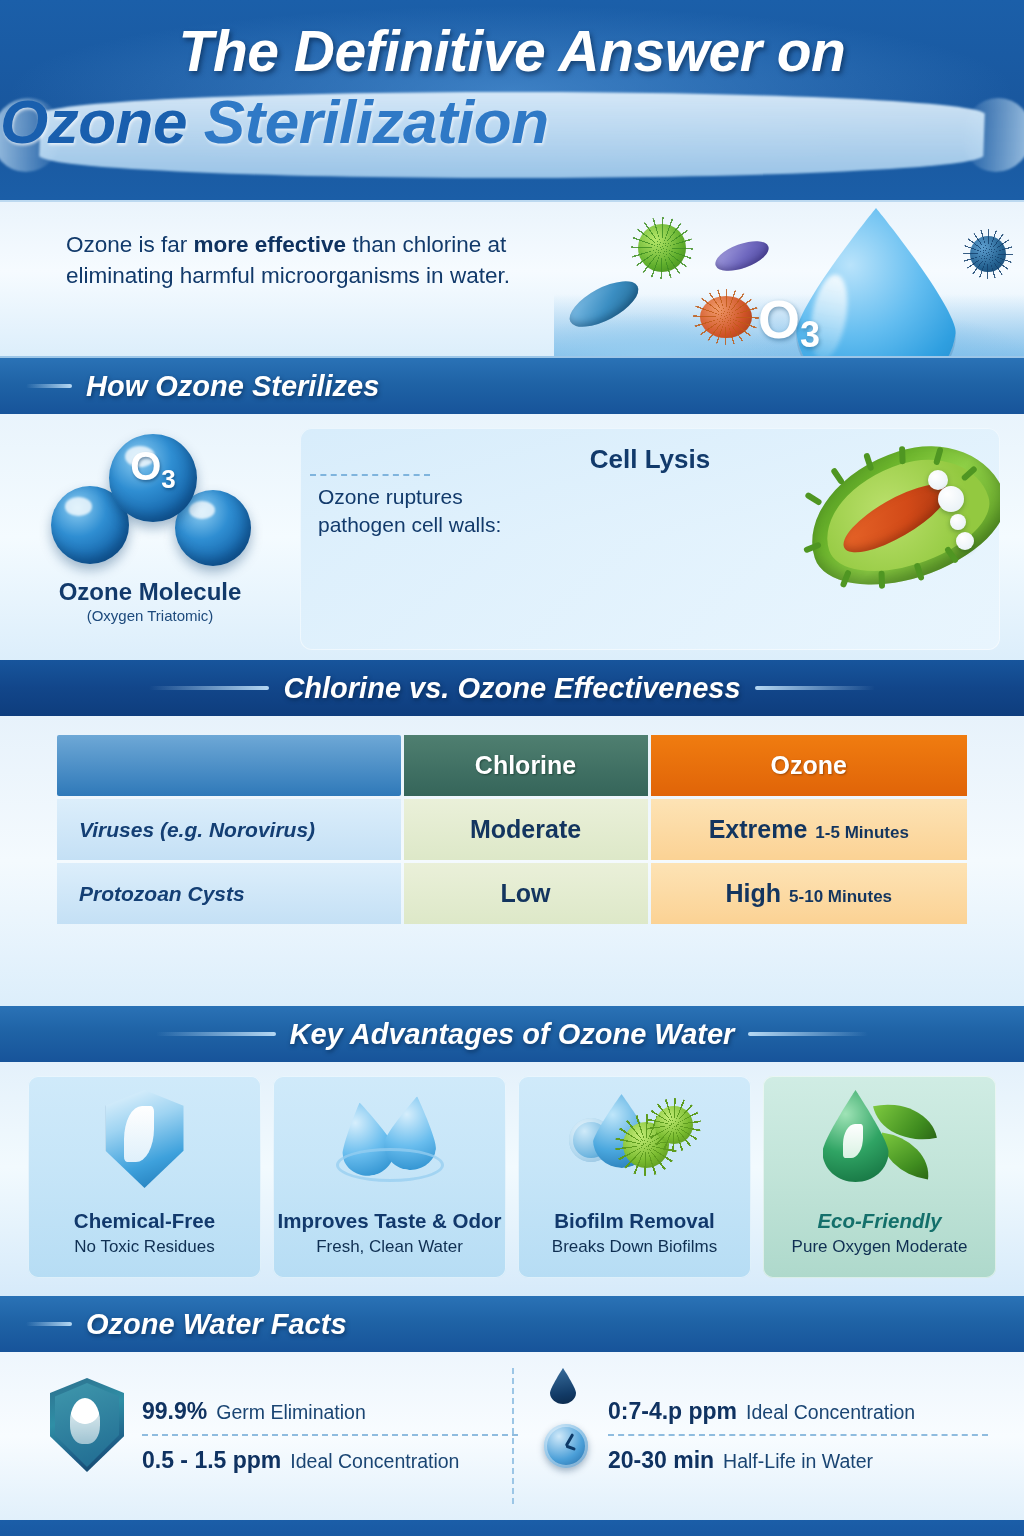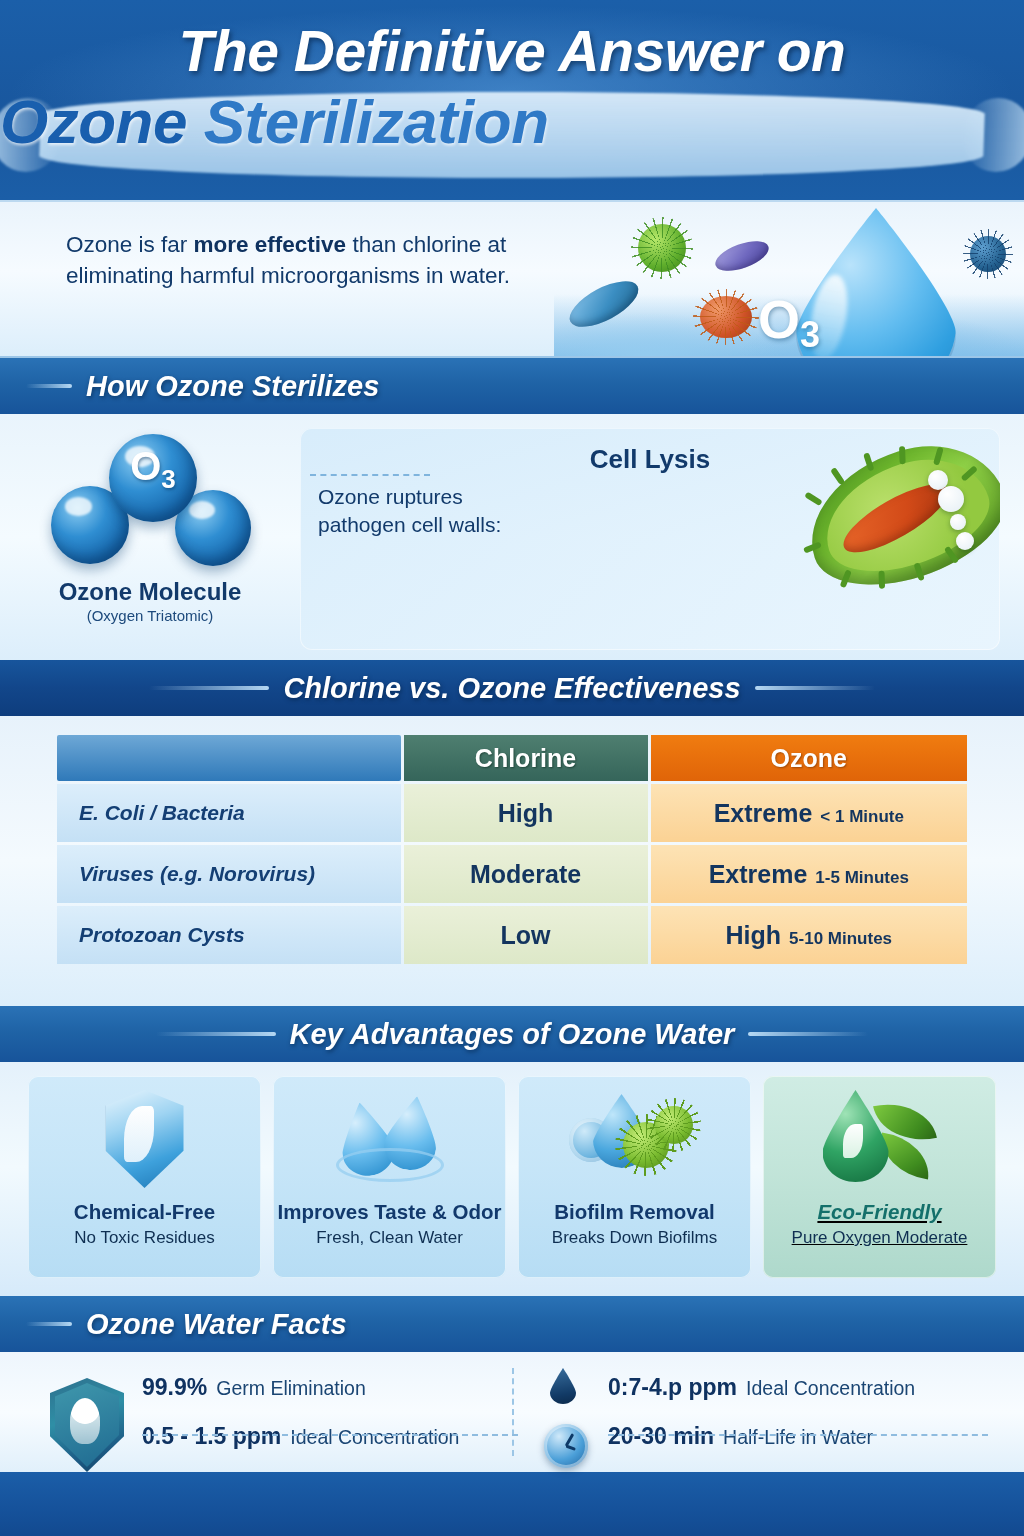--- a/index.html
+++ b/index.html
@@ -289,7 +289,7 @@
     height: 290px;
   }
   table { width: 100%; border-collapse: separate; border-spacing: 3px 3px; }
-  th, td { padding: 8px; }
+  th, td { padding: 16px; }
   th.lbl-h {
     background: linear-gradient(180deg,#6ea8d6,#2f79b9);
     height: 46px; border-radius: 2px;

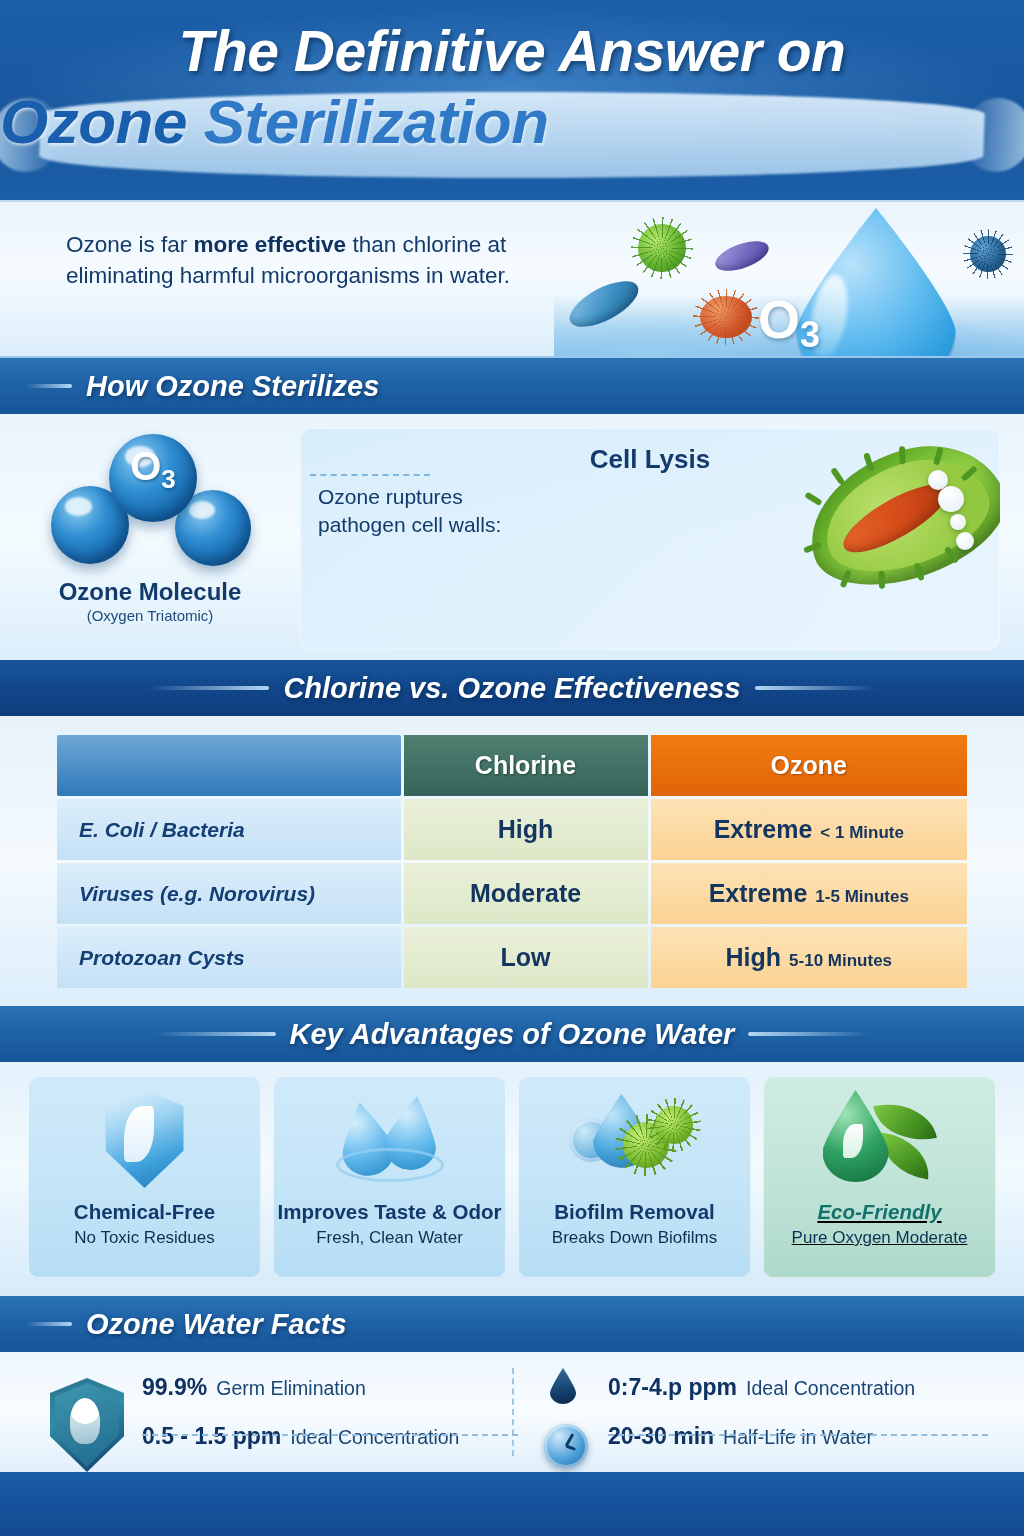--- a/index.html
+++ b/index.html
@@ -584,11 +584,6 @@
       </thead>
       <tbody>
         <tr>
-          <td class="lbl">E. Coli / Bacteria</td>
-          <td class="cl">High</td>
-          <td class="oz"><span class="lvl">Extreme</span><span class="tm">&lt; 1 Minute</span></td>
-        </tr>
-        <tr>
           <td class="lbl">Viruses (e.g. Norovirus)</td>
           <td class="cl">Moderate</td>
           <td class="oz"><span class="lvl">Extreme</span><span class="tm">1-5 Minutes</span></td>

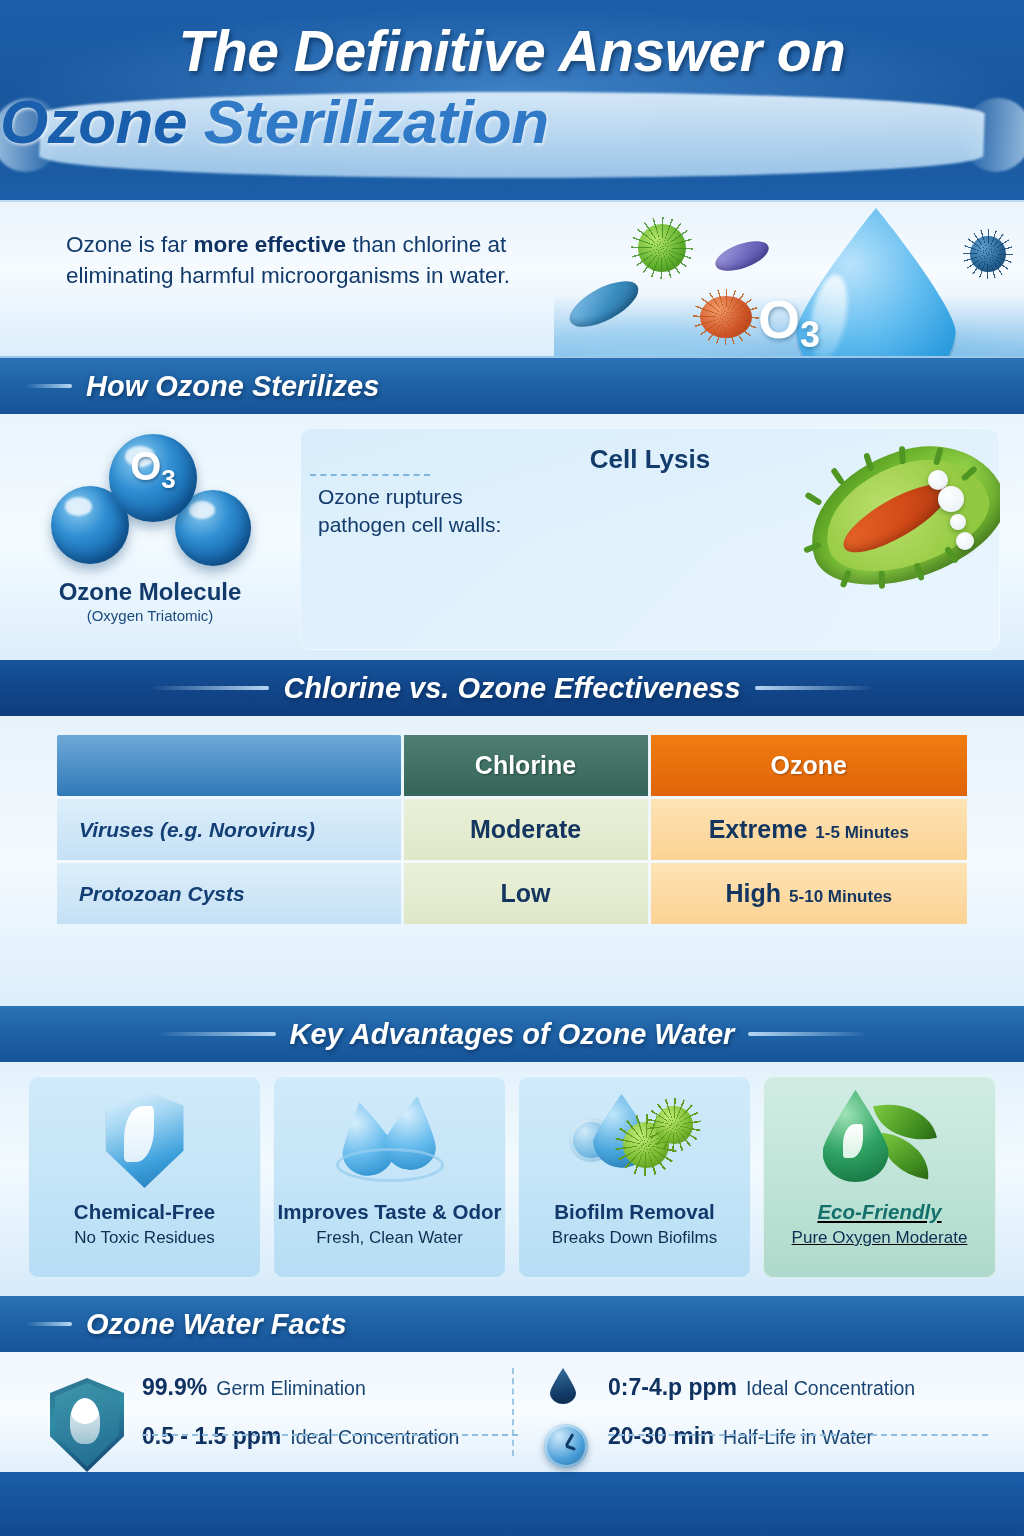--- a/index.html
+++ b/index.html
@@ -343,7 +343,7 @@
   .adv .icon { height: 112px; width: 100%; position: relative; }
   .adv .t {
     font-size: 20.5px; font-weight: bold; color: #12396c;
-    text-align: center; margin-top: 2px; white-space: nowrap;
+    text-align: center; margin-top: 11px; white-space: nowrap;
   }
   .adv.eco .t { color: #14706b; font-style: italic; }
   .adv .s {

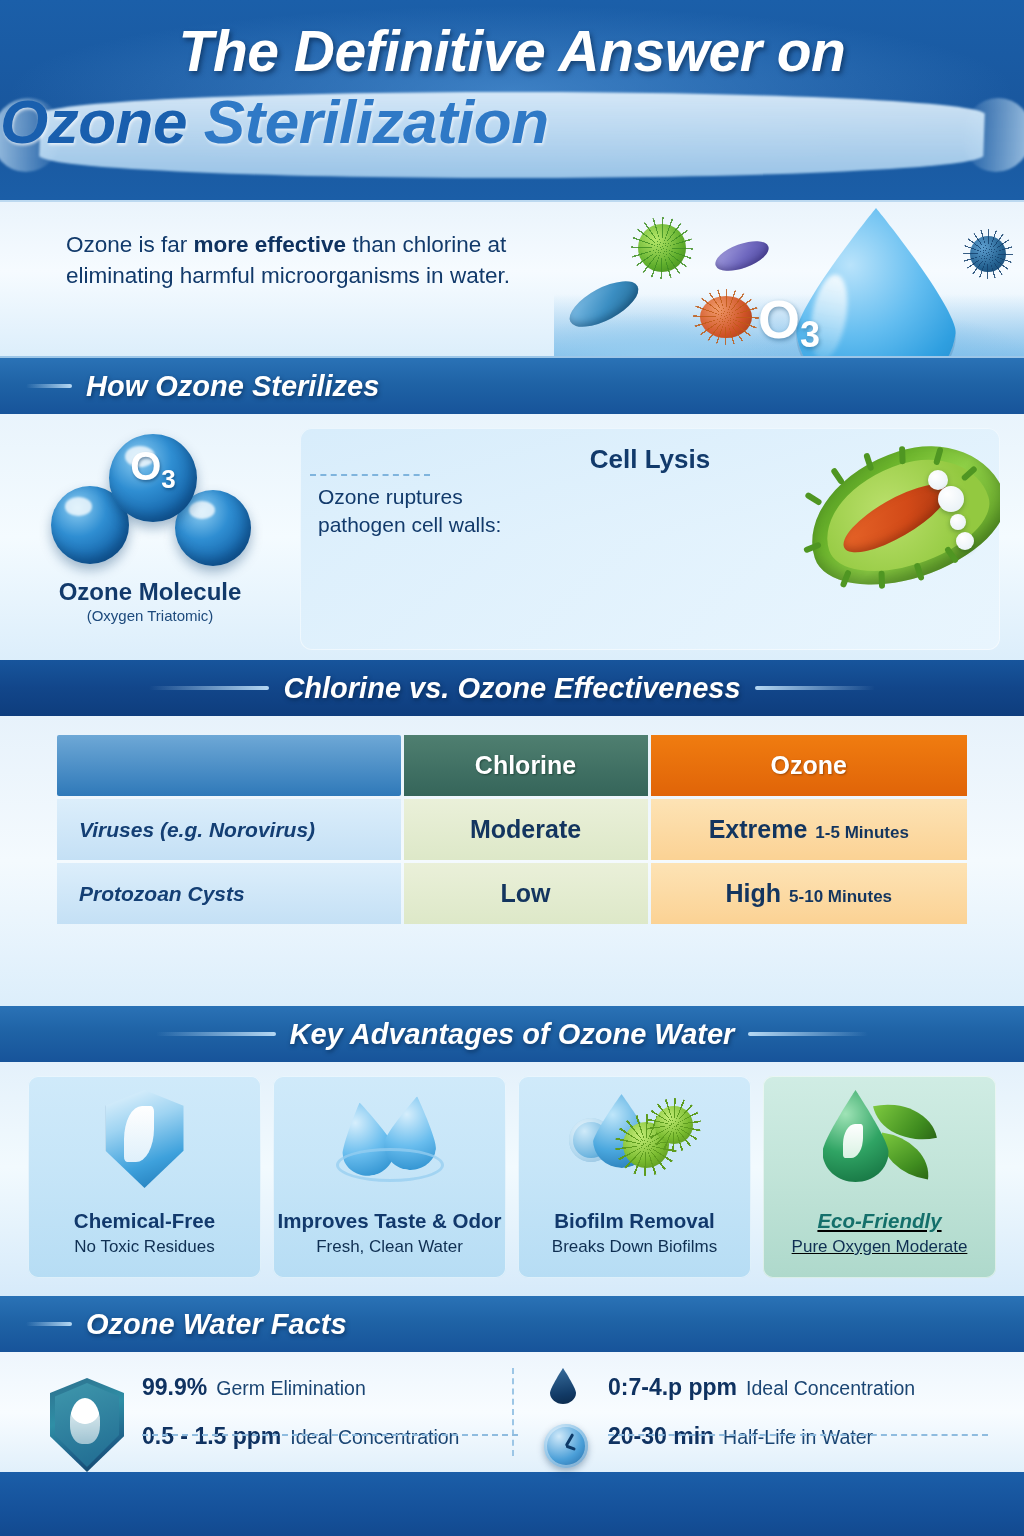--- a/index.html
+++ b/index.html
@@ -339,7 +339,7 @@
     box-shadow: inset 0 0 0 1px rgba(255,255,255,.55);
     position: relative; overflow: hidden;
   }
-  .adv.eco { background: linear-gradient(180deg, rgba(206,236,226,.92), rgba(168,214,197,.88)); text-decoration: underline; }
+  .adv.eco { background: linear-gradient(180deg, rgba(206,236,226,.92), rgba(168,214,197,.88)); }
   .adv .icon { height: 112px; width: 100%; position: relative; }
   .adv .t {
     font-size: 20.5px; font-weight: bold; color: #12396c;

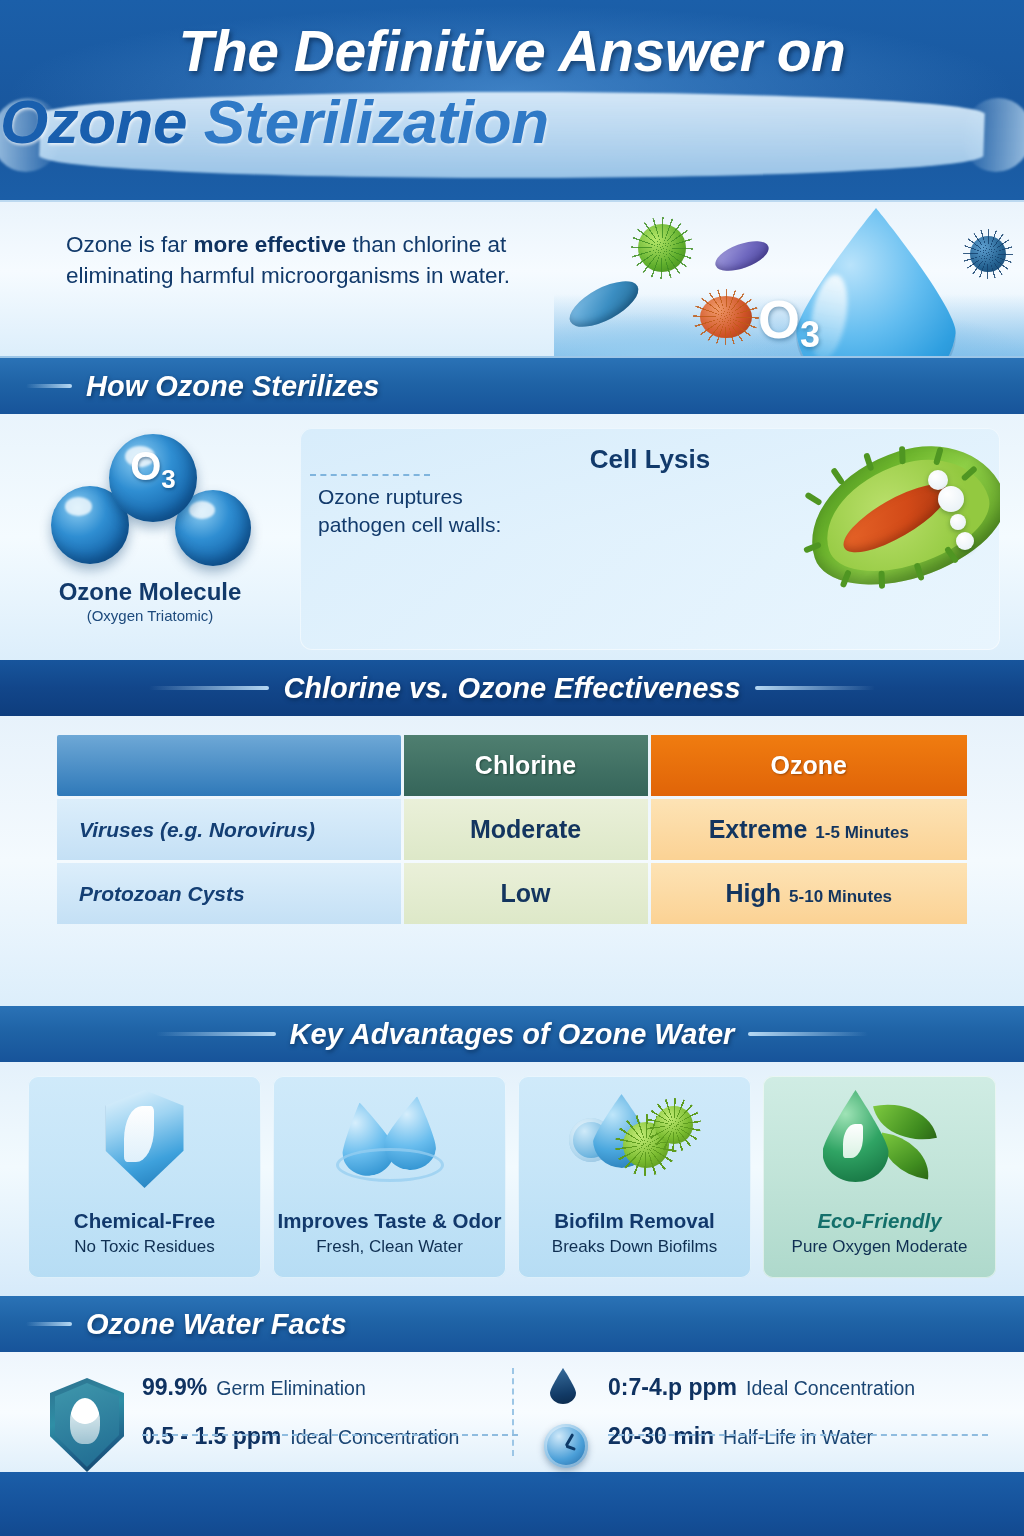--- a/index.html
+++ b/index.html
@@ -420,7 +420,7 @@
 
   
   .factswrap {
-    height: 120px;
+    height: 168px;
     background: linear-gradient(180deg,#eef6fd 0%,#f8fcff 50%,#e1f0fb 100%);
     padding: 10px 26px;
     display: flex;

